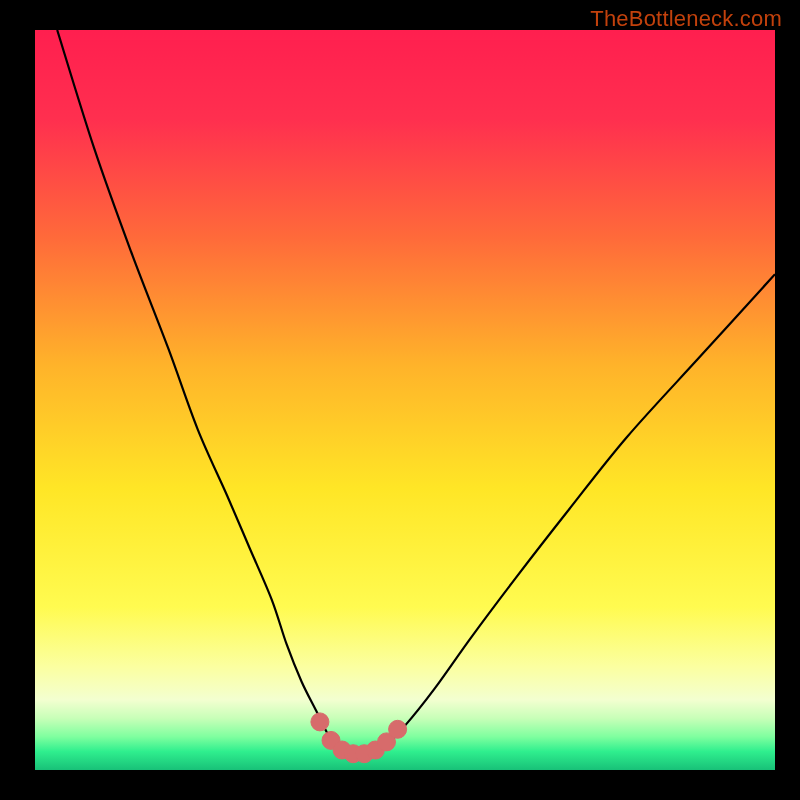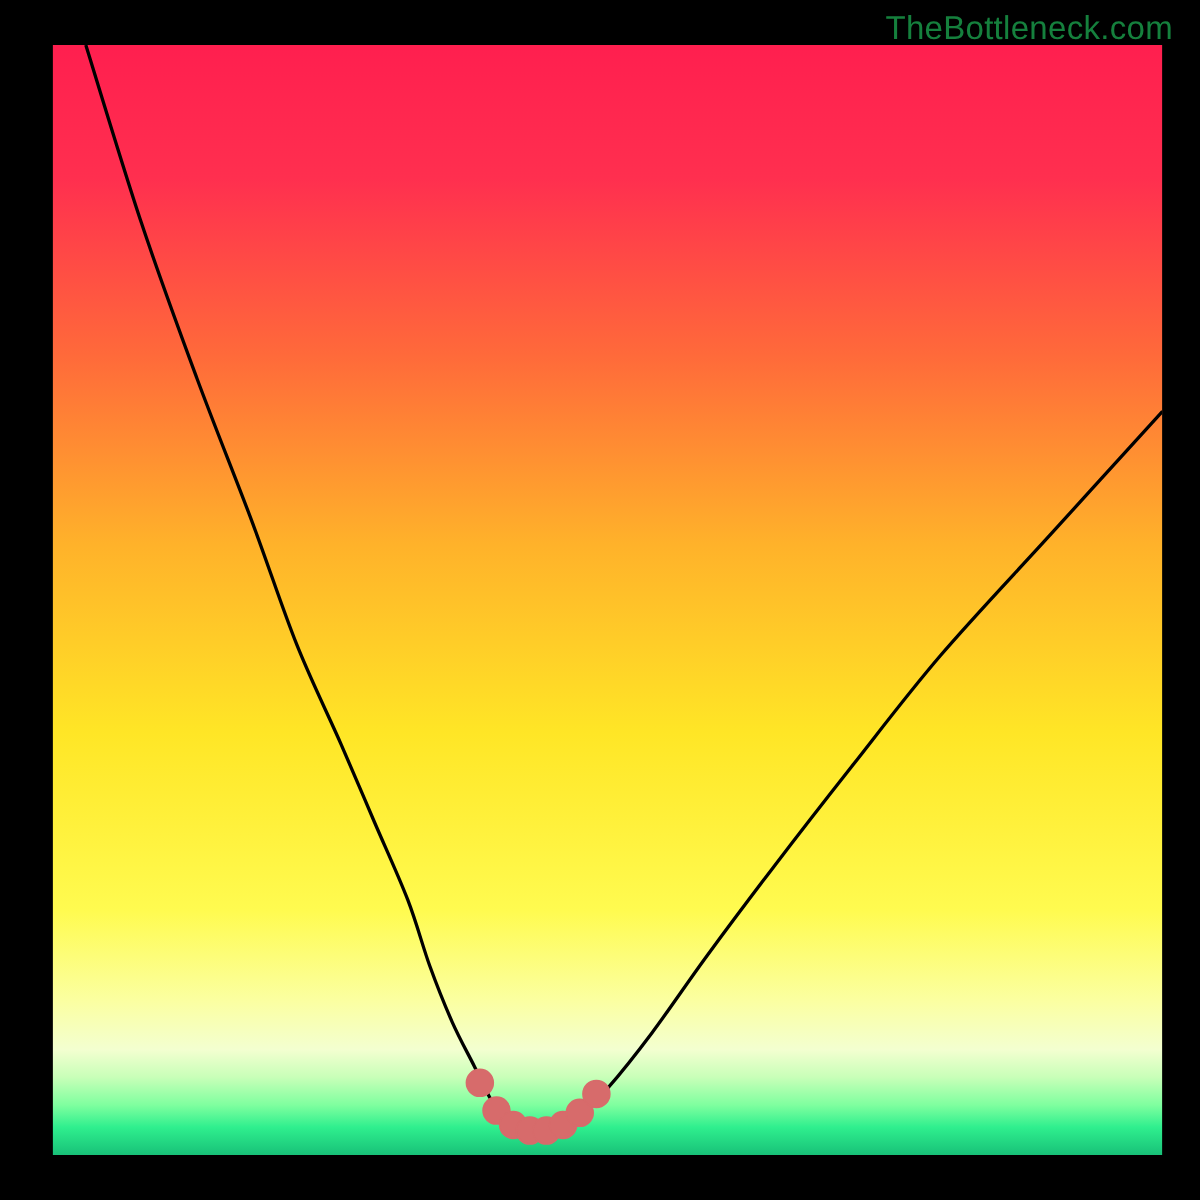--- a/index.html
+++ b/index.html
@@ -46,7 +46,7 @@
     position: absolute;
     top: 6px;
     right: 18px;
-    color: #15803d;
+    color: #c2410c;
     font-size: 22px;
     font-weight: 500;
     letter-spacing: 0.2px;

